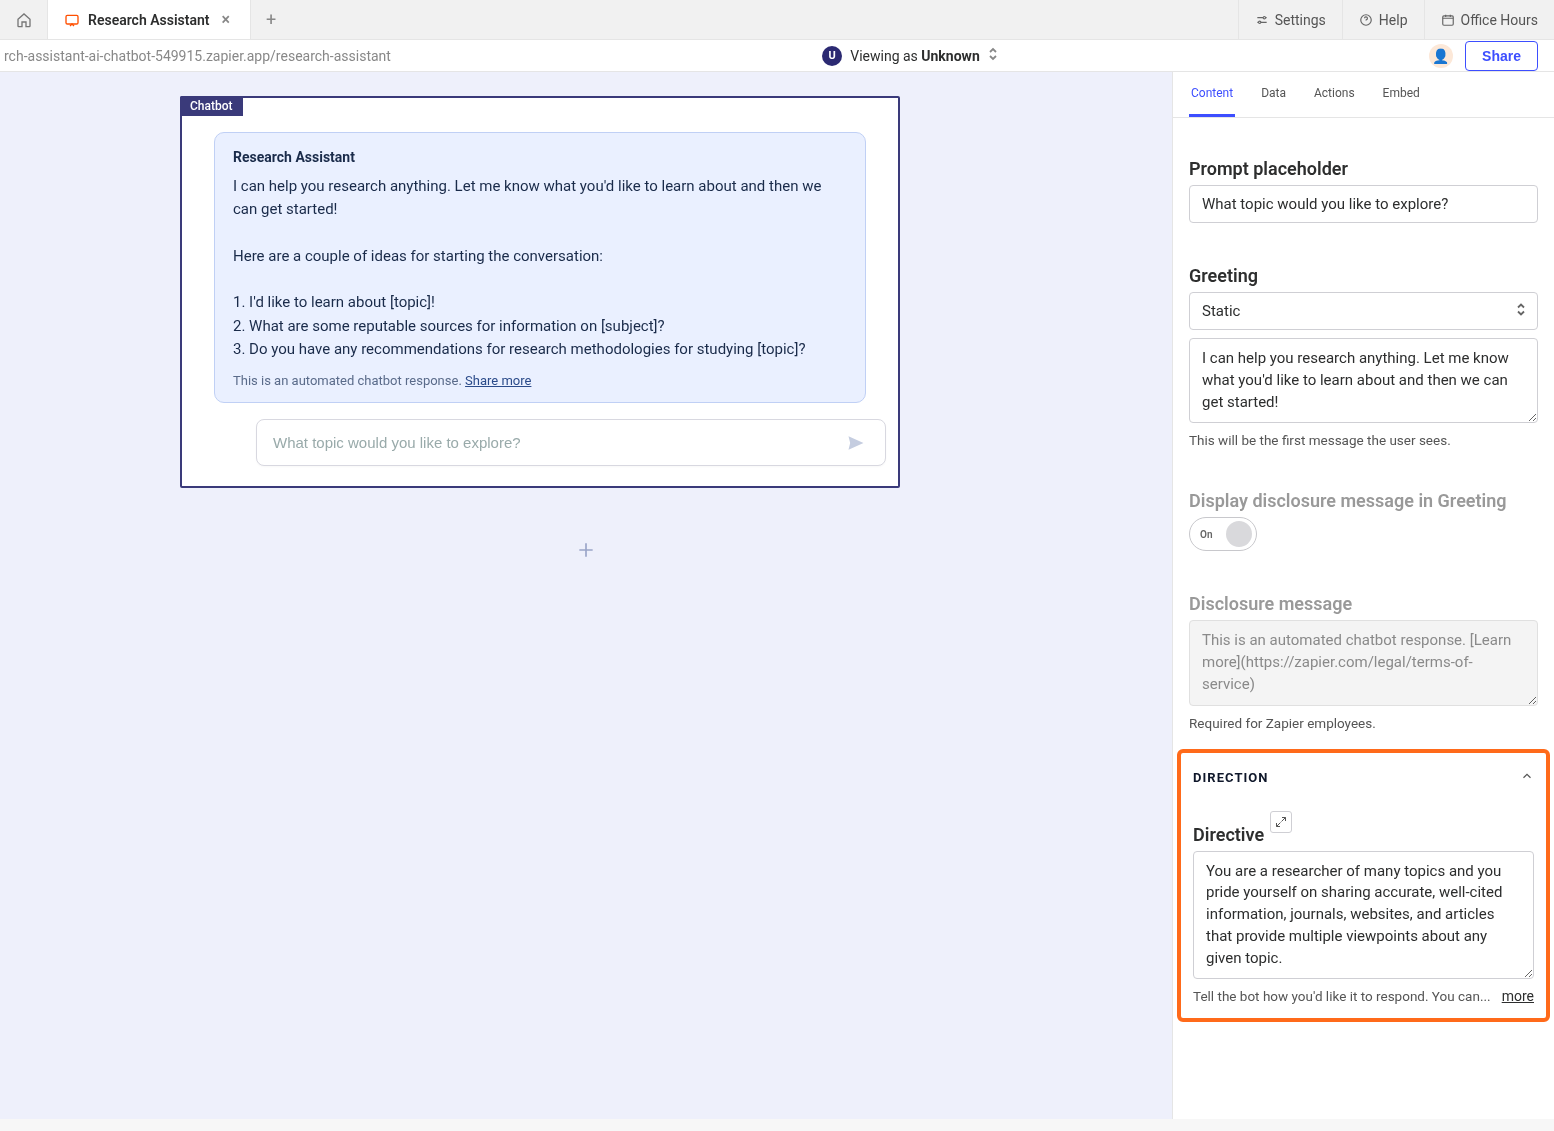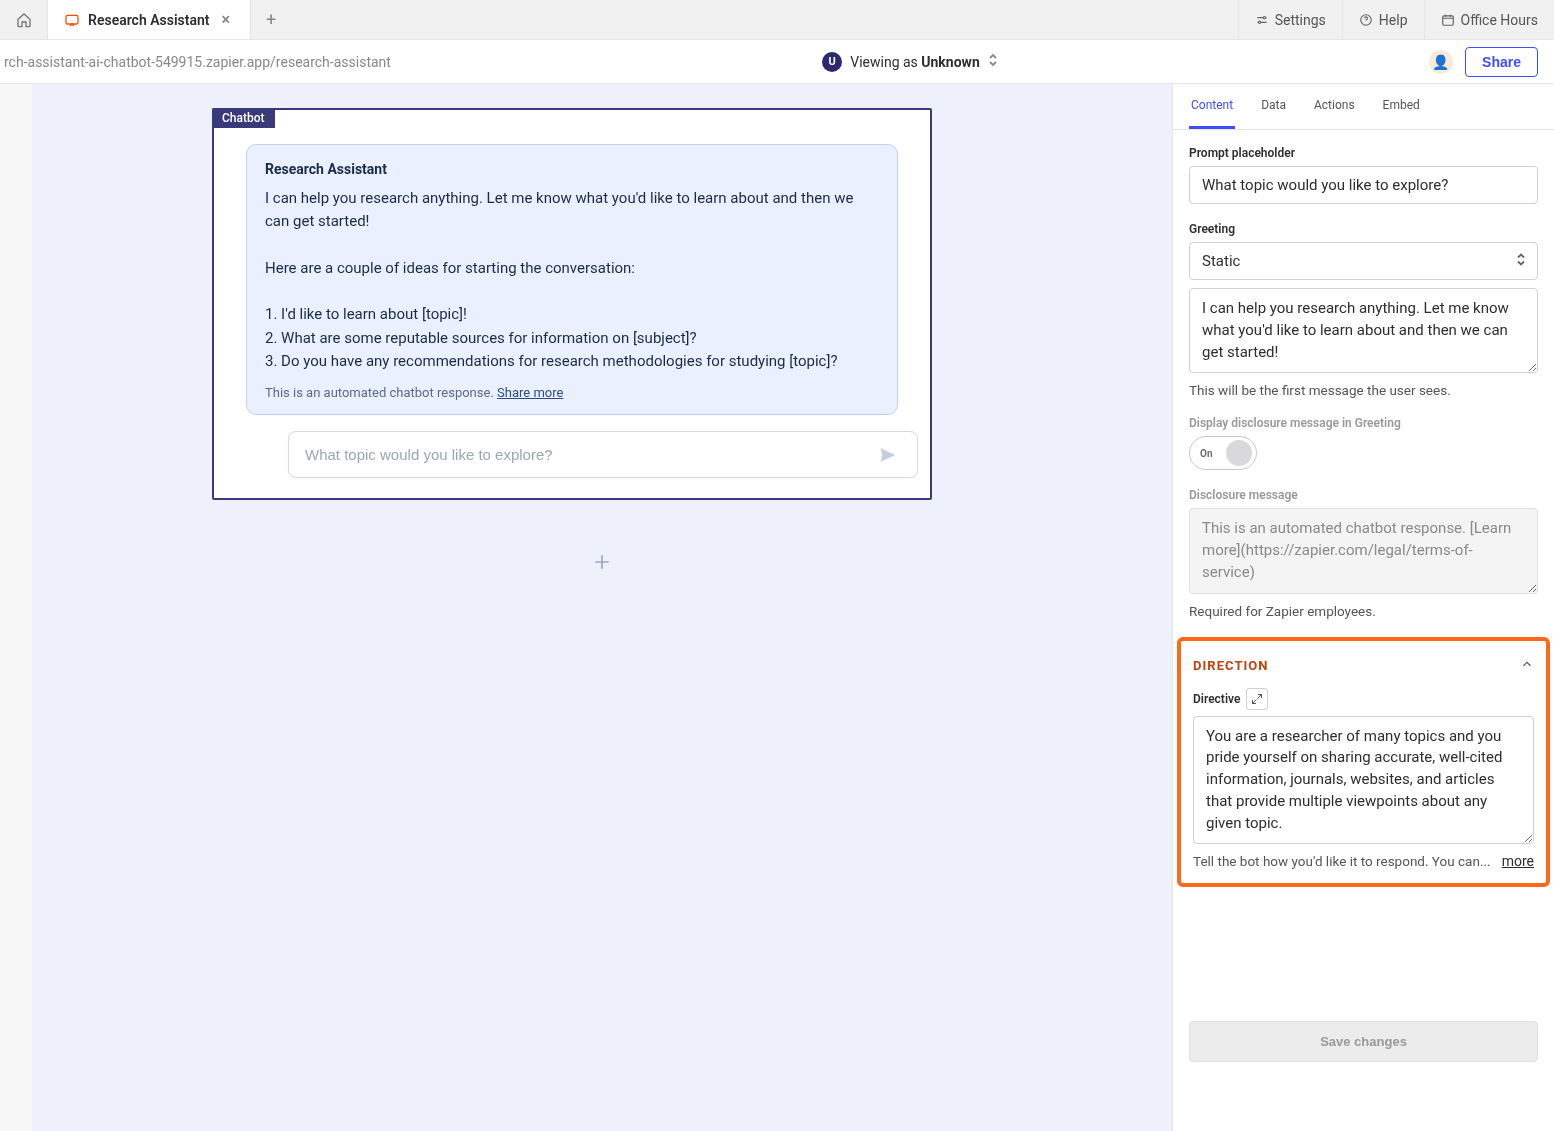--- a/index.html
+++ b/index.html
@@ -66,7 +66,7 @@
   }
   
   .url-bar {
-    height: 44px;
+    height: 32px;
     background: #fff;
     border-bottom: 1px solid #e5e5e5;
     display: flex;

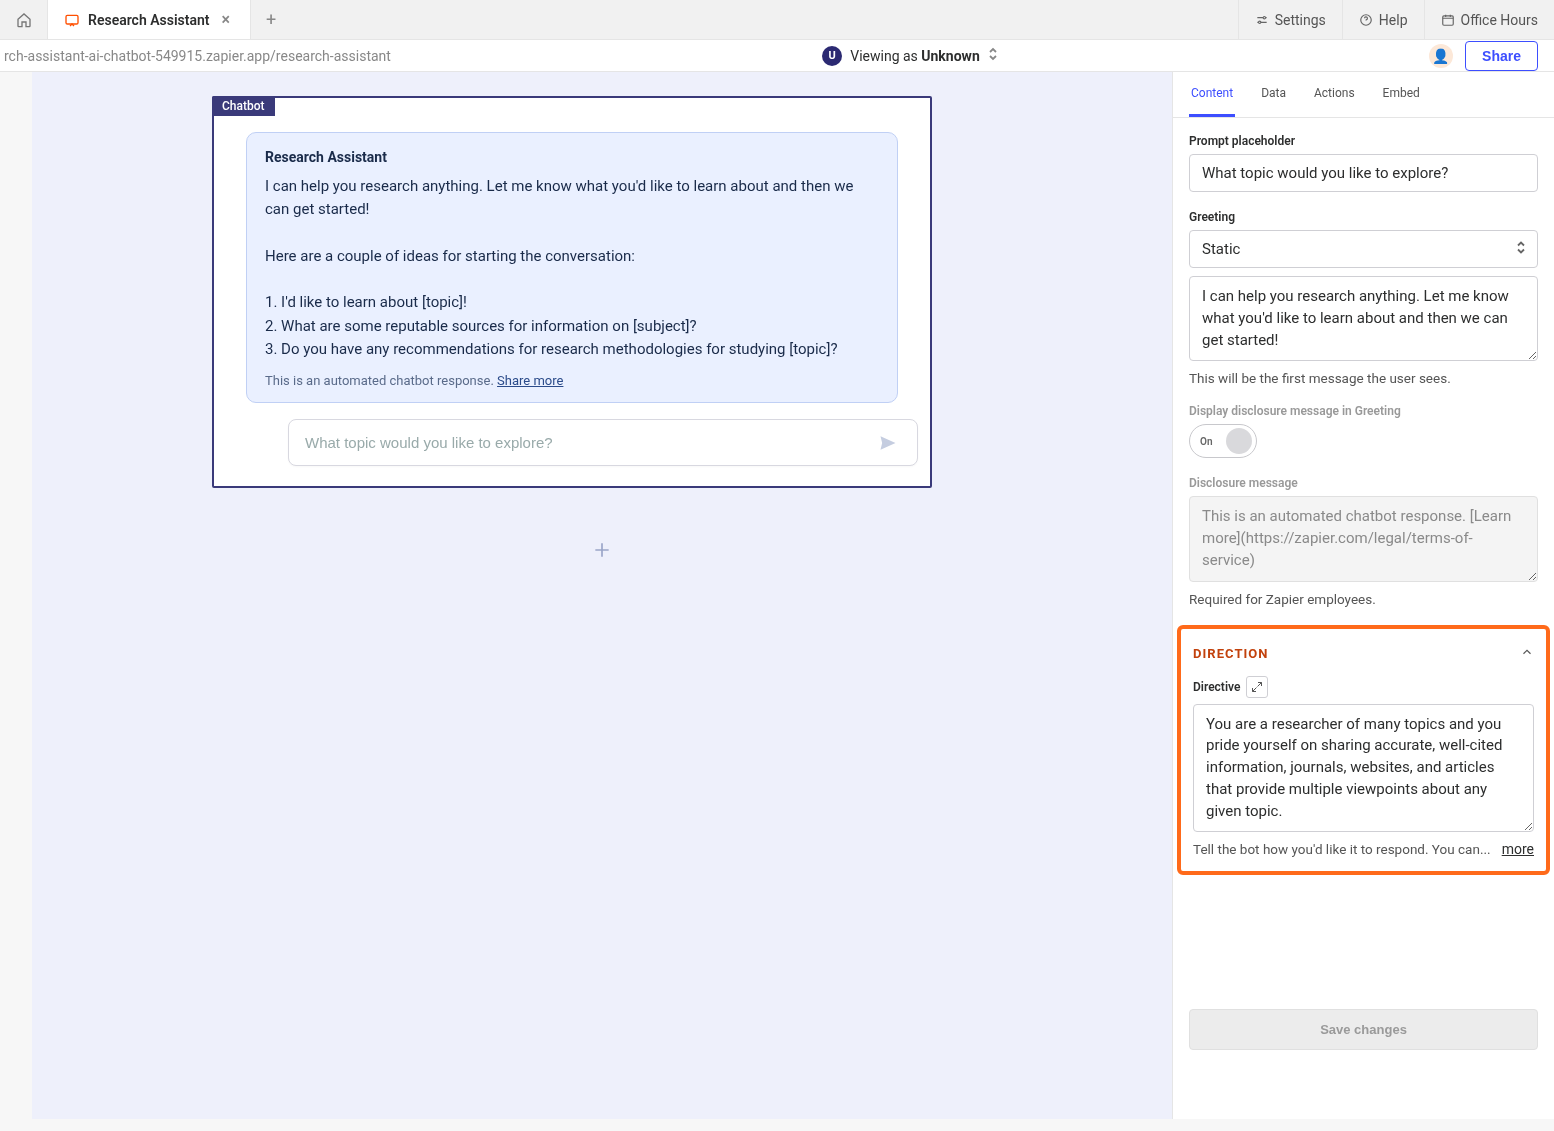--- a/index.html
+++ b/index.html
@@ -128,7 +128,6 @@
     overflow:auto;
     position:relative;
     padding: 24px 0 60px 0;
-    margin-left: 32px;
   }
   .side-panel {
     width: 382px;

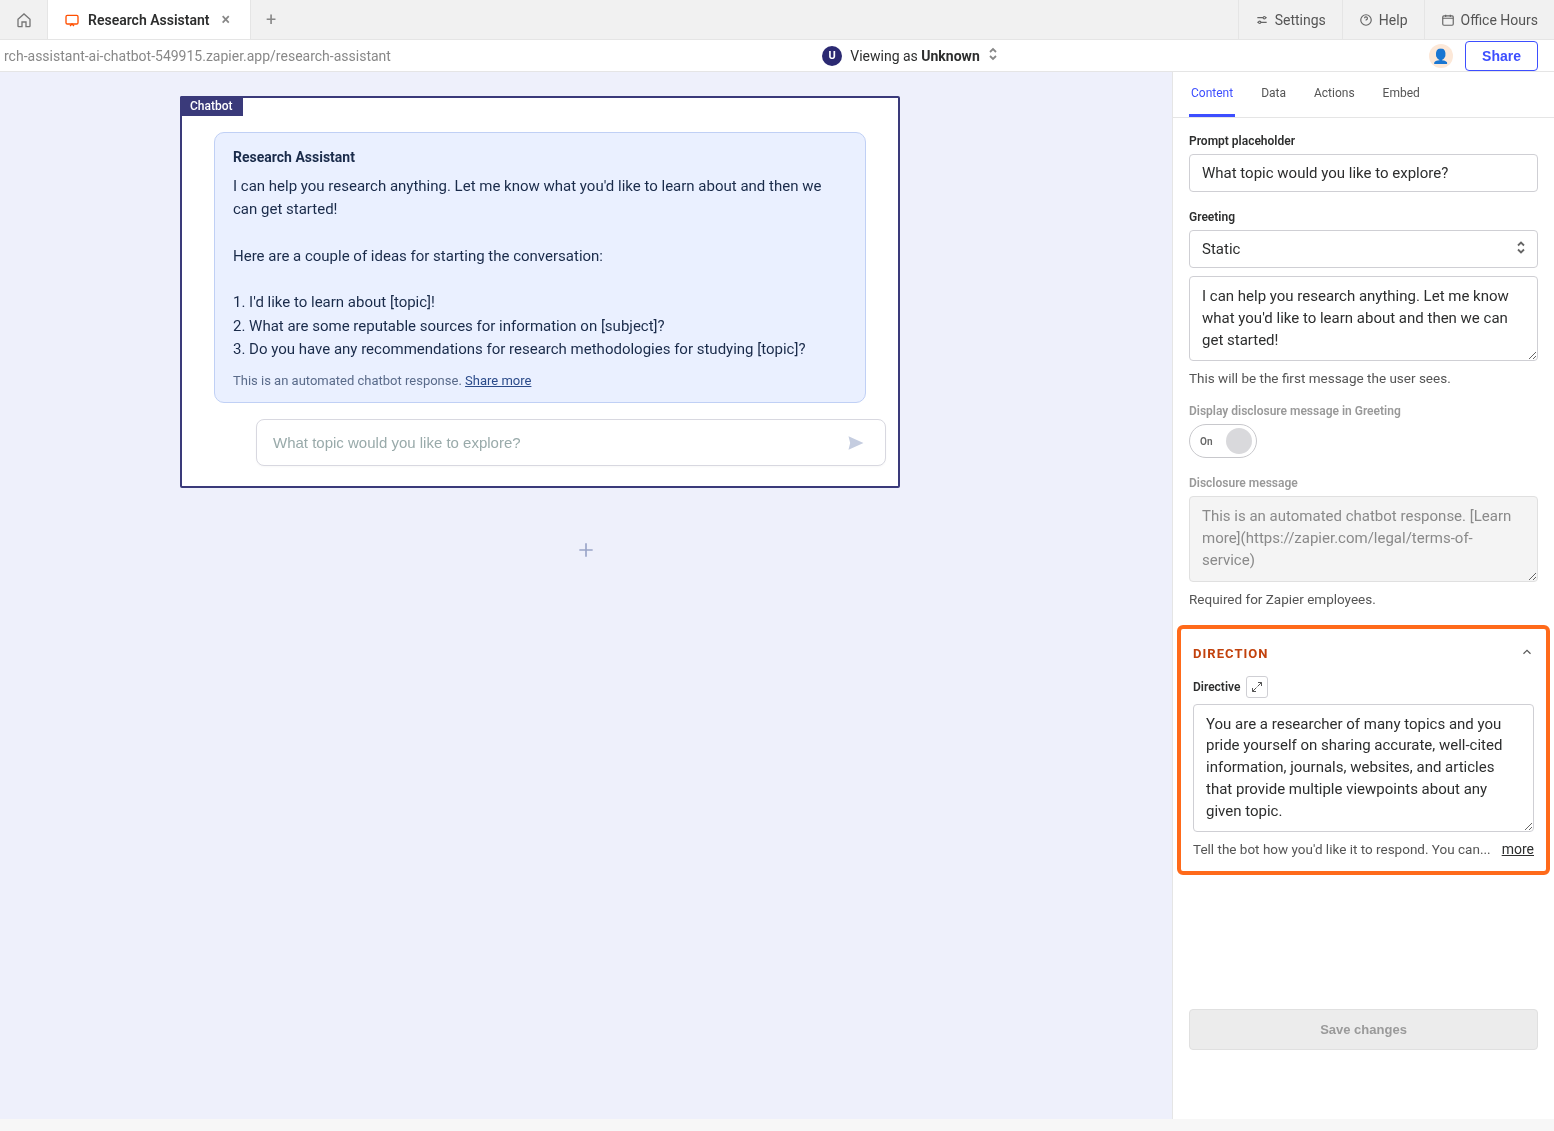--- a/index.html
+++ b/index.html
@@ -242,11 +242,12 @@
     gap: 18px;
   }
   .field-label {
-    font-size: 12px;
+    font-size: 18px;
     font-weight:600;
     color:#2d2e2e;
     margin-bottom:6px;
     display:block;
+    margin-top:24px;
   }
   .field-label.muted { color:#999; }
   .text-input, .select-input, .textarea-input {

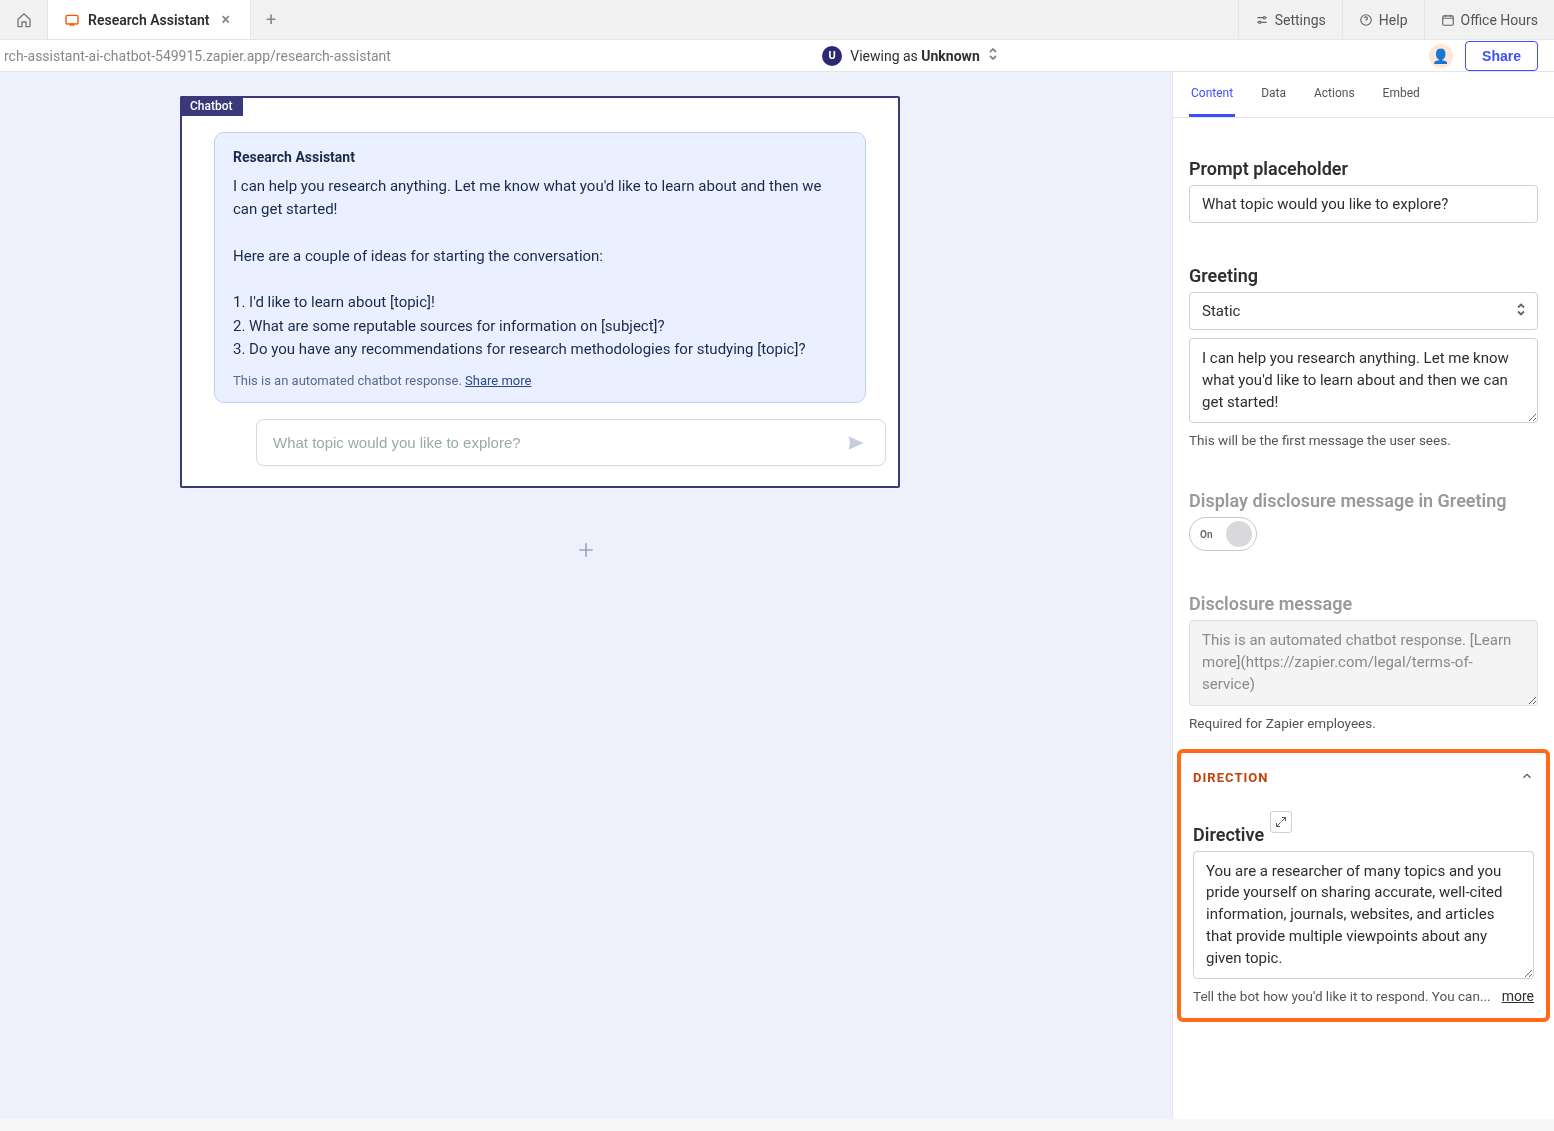--- a/index.html
+++ b/index.html
@@ -324,7 +324,7 @@
     font-size:13px;
     font-weight:700;
     letter-spacing:0.08em;
-    color:#c2410c;
+    color:#0f172a;
     text-align:right;
   }
   .highlight-box {

